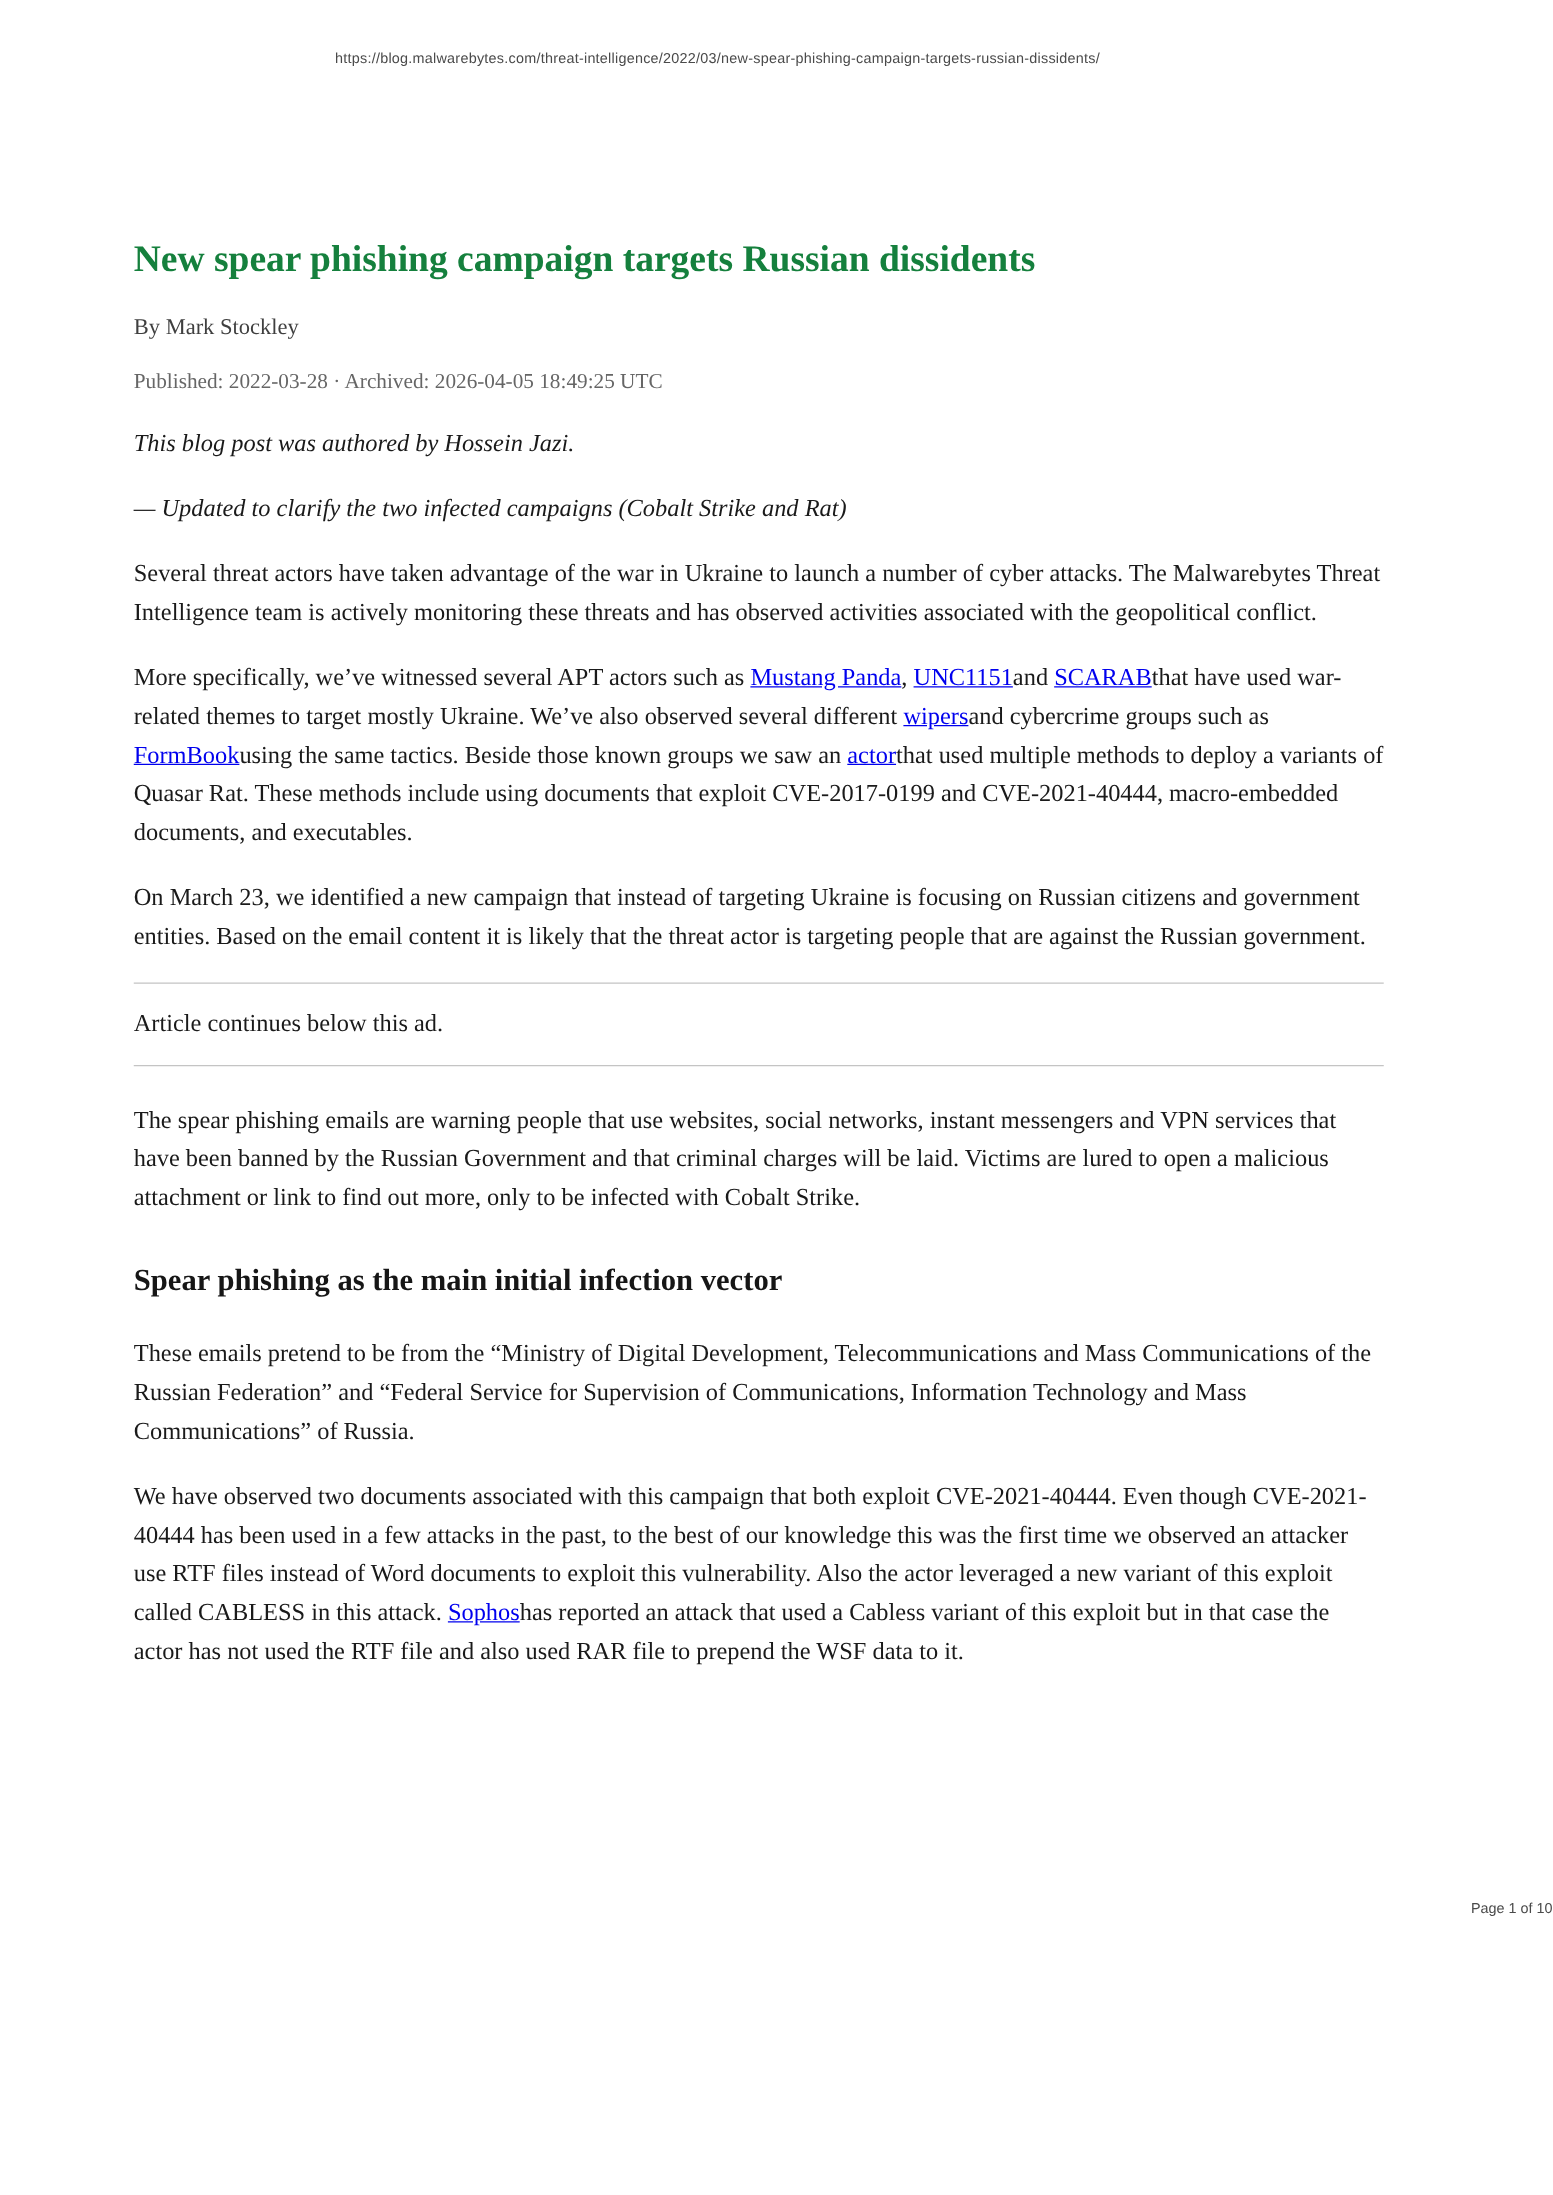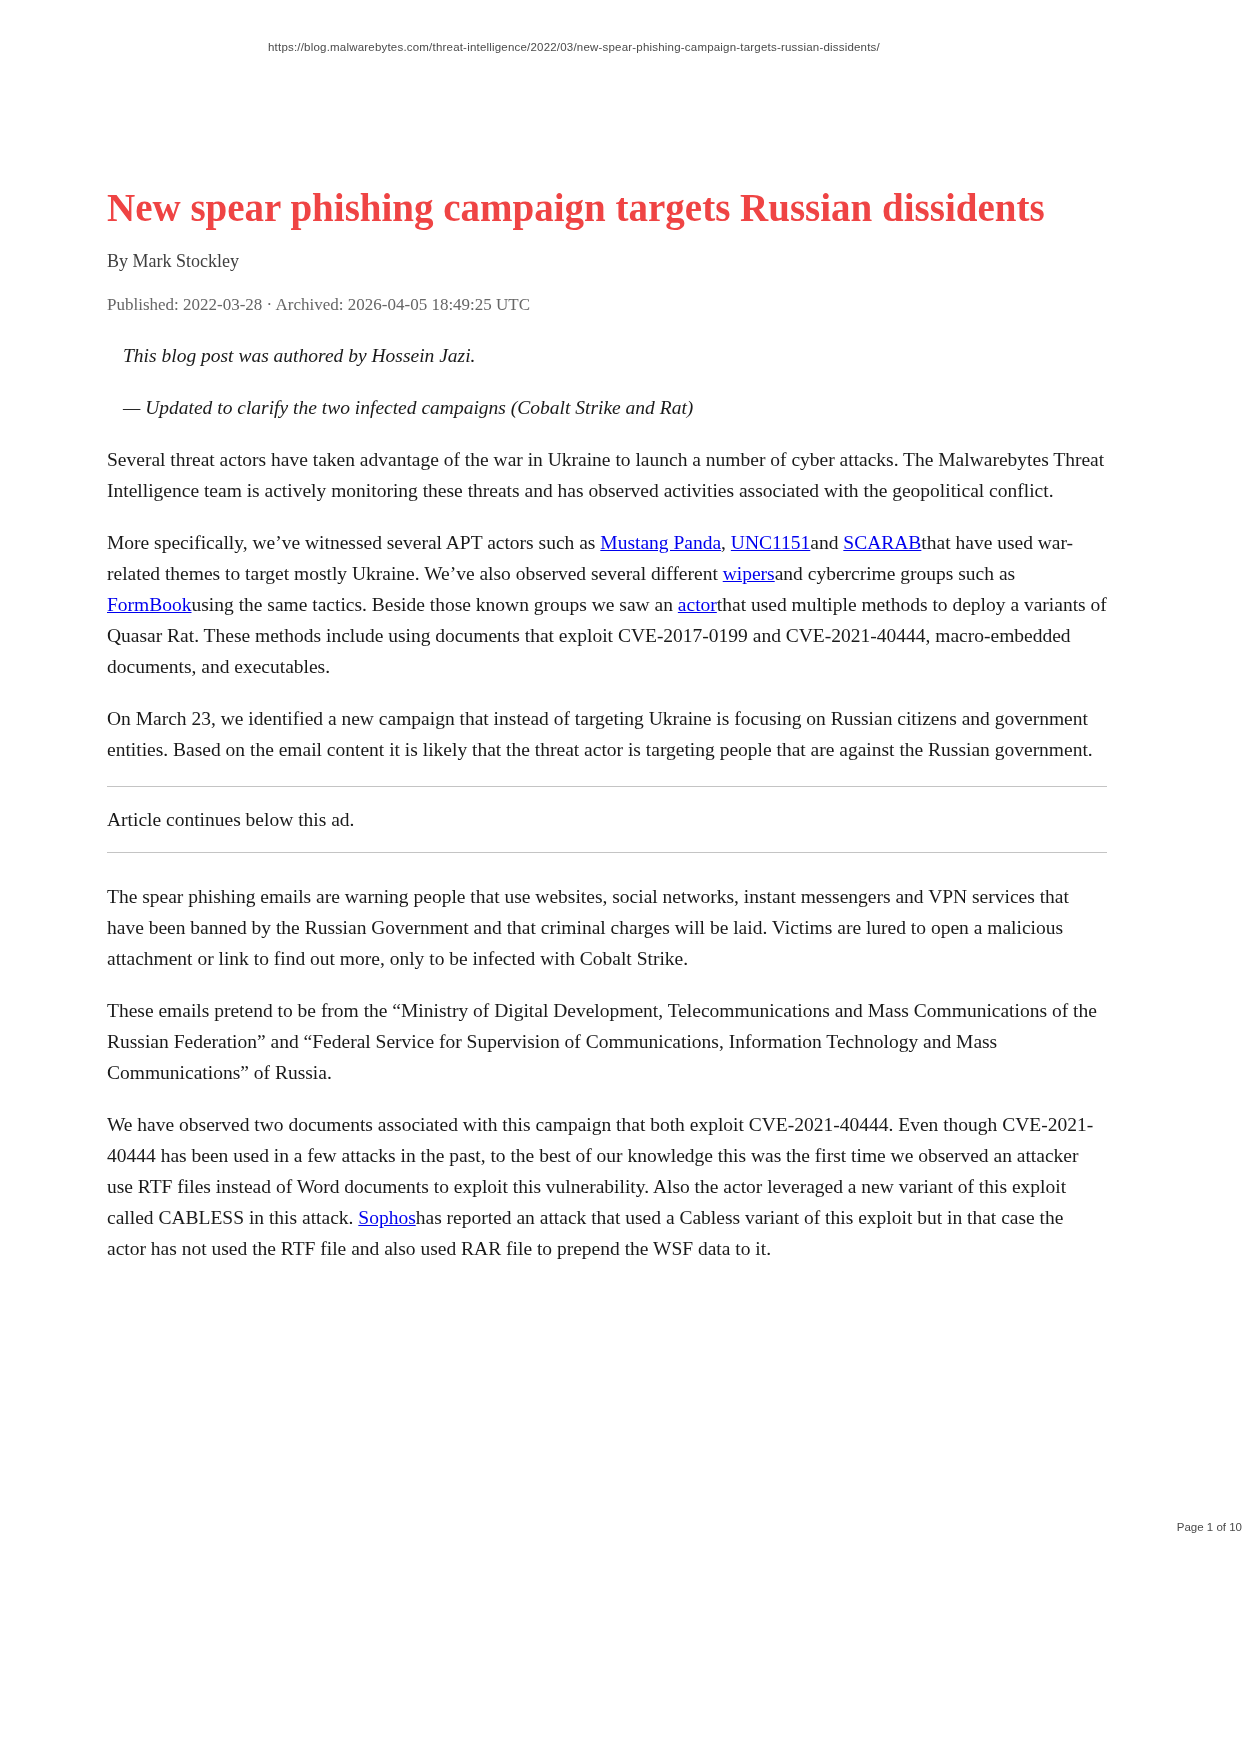--- a/index.html
+++ b/index.html
@@ -39,10 +39,10 @@
     padding-top:190px;
   }
   h1.title{
-    font-size:39px; line-height:36px;
+    font-size:30px; line-height:36px;
     margin:0 0 24px;
     font-weight:bold;
-    color:#ef4444;
+    color:#15803d;
   }
   .byline{
     font-size:18px; line-height:22px;

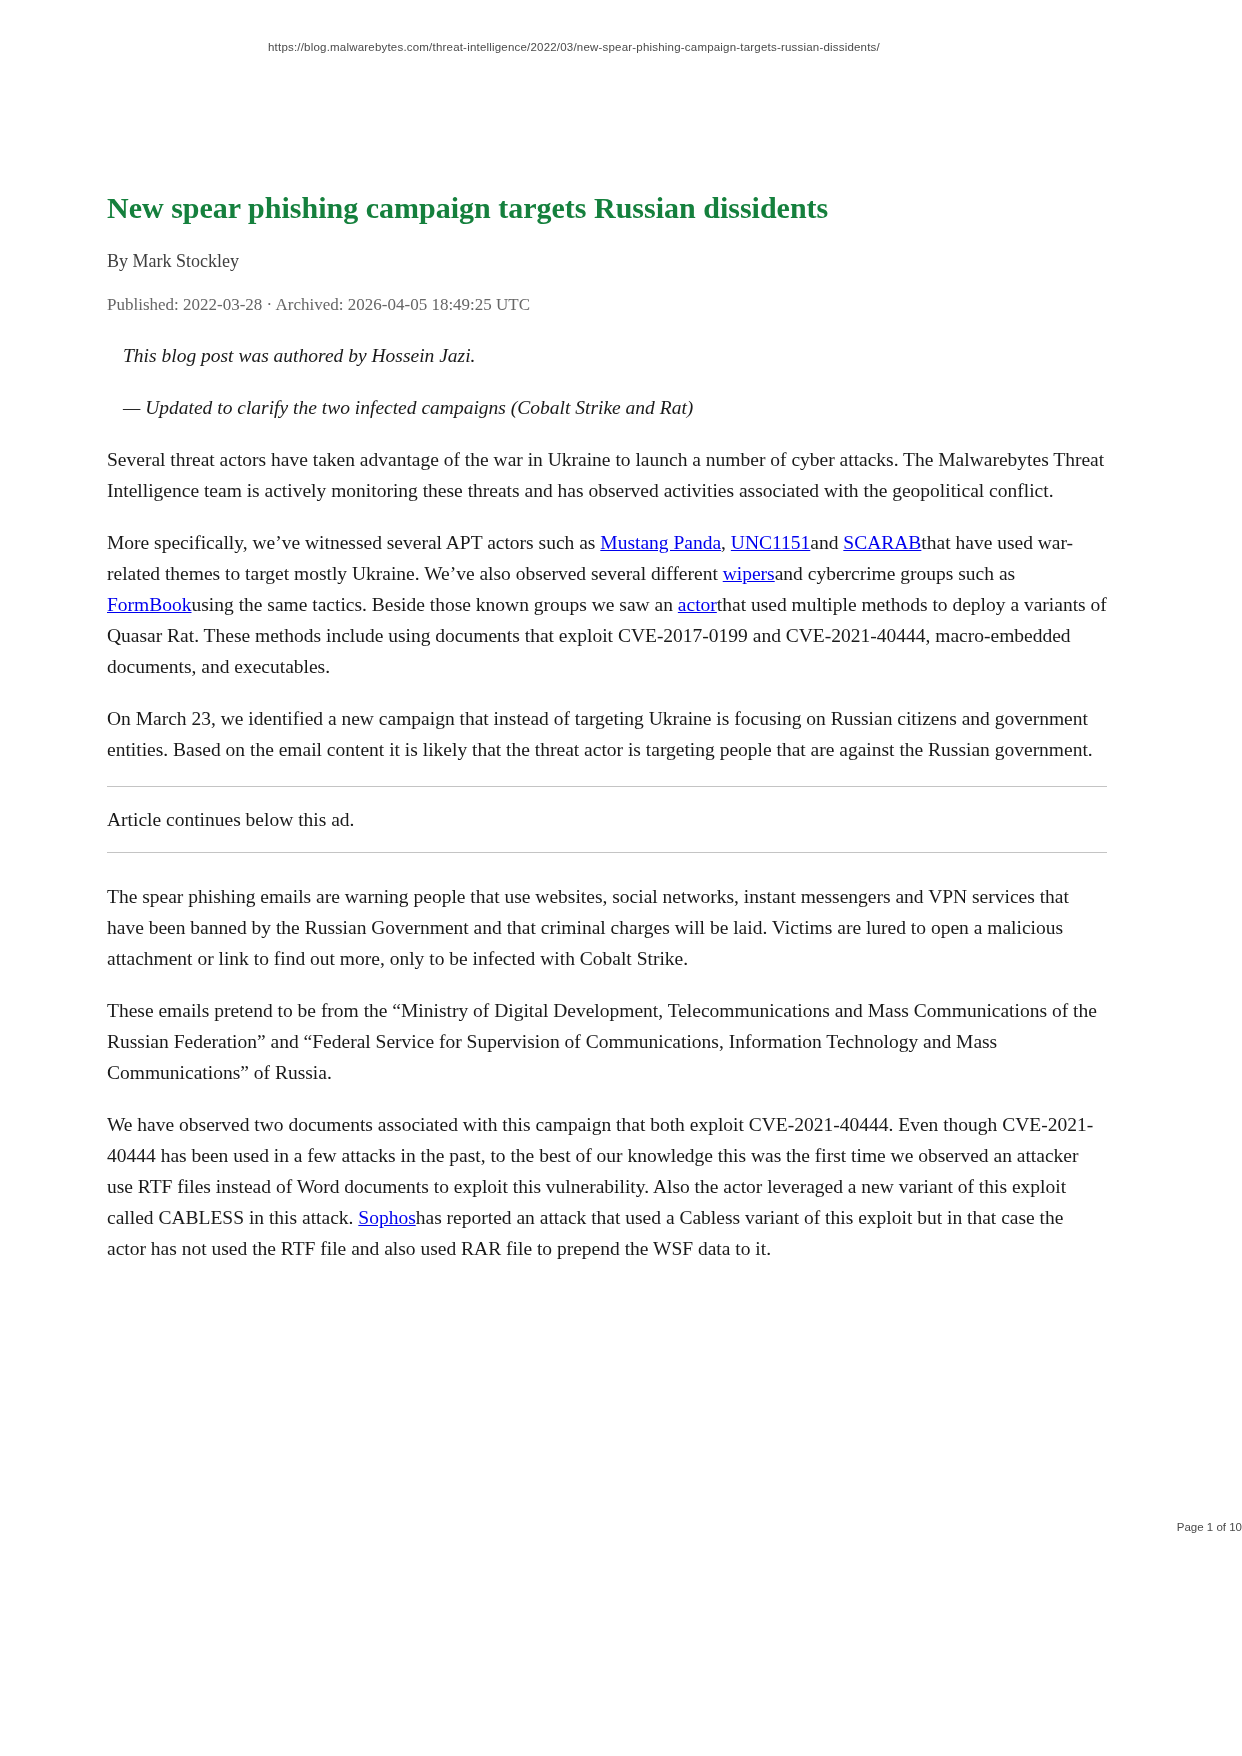--- a/index.html
+++ b/index.html
@@ -58,7 +58,7 @@
     font-size:19.5px; line-height:31px;
     margin:0 0 21px;
   }
-  p.note{ font-style:italic;margin-left:16px; }
+  p.note{ font-style:italic; }
   h2.section-heading{
     font-size:24.5px; line-height:30px;
     margin:36px 0 28px;

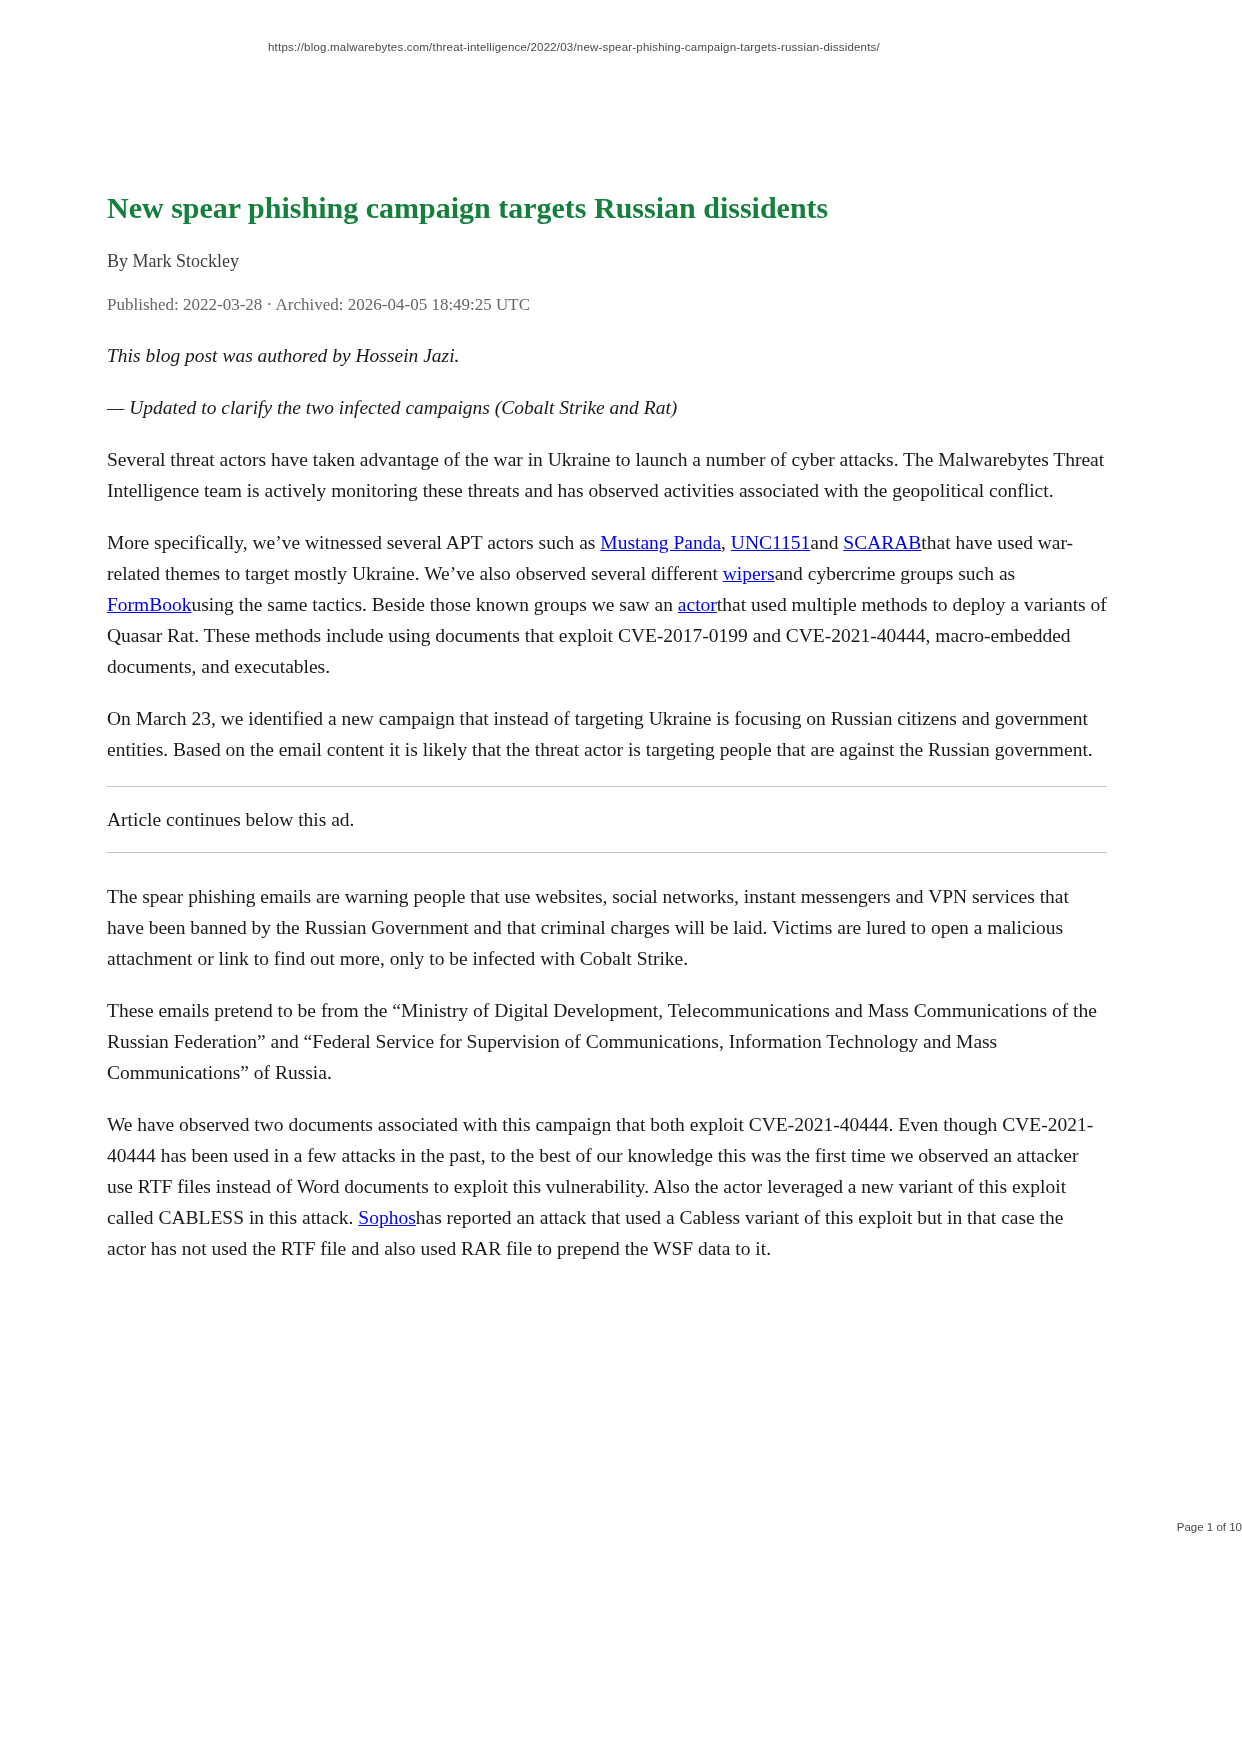--- a/index.html
+++ b/index.html
@@ -98,6 +98,7 @@
         <div class="rule"></div>
       </div>
       <p><span>The spear phishing emails are warning people that use websites, social networks, instant messengers and VPN services that have been banned by the Russian Government and that criminal charges will be laid. Victims are lured to open a malicious attachment or link to find out more, only to be infected with Cobalt Strike.</span></p>
+      <h2 class="section-heading">Spear phishing as the main initial infection vector</h2>
       <p><span>These emails pretend to be from the “Ministry of Digital Development, Telecommunications and Mass Communications of the Russian Federation” and “Federal Service for Supervision of Communications, Information Technology and Mass Communications” of Russia.</span></p>
       <p><span>We have observed two documents associated with this campaign that both exploit CVE-2021-40444. Even though CVE-2021-40444 has been used in a few attacks in the past, to the best of our knowledge this was the first time we observed an attacker use RTF files instead of Word documents to exploit this vulnerability. Also the actor leveraged a new variant of this exploit called CABLESS in this attack. </span><a class="link" href="#">Sophos</a><span>has reported an attack that used a Cabless variant of this exploit but in that case the actor has not used the RTF file and also used RAR file to prepend the WSF data to it.</span></p>
     </div>

